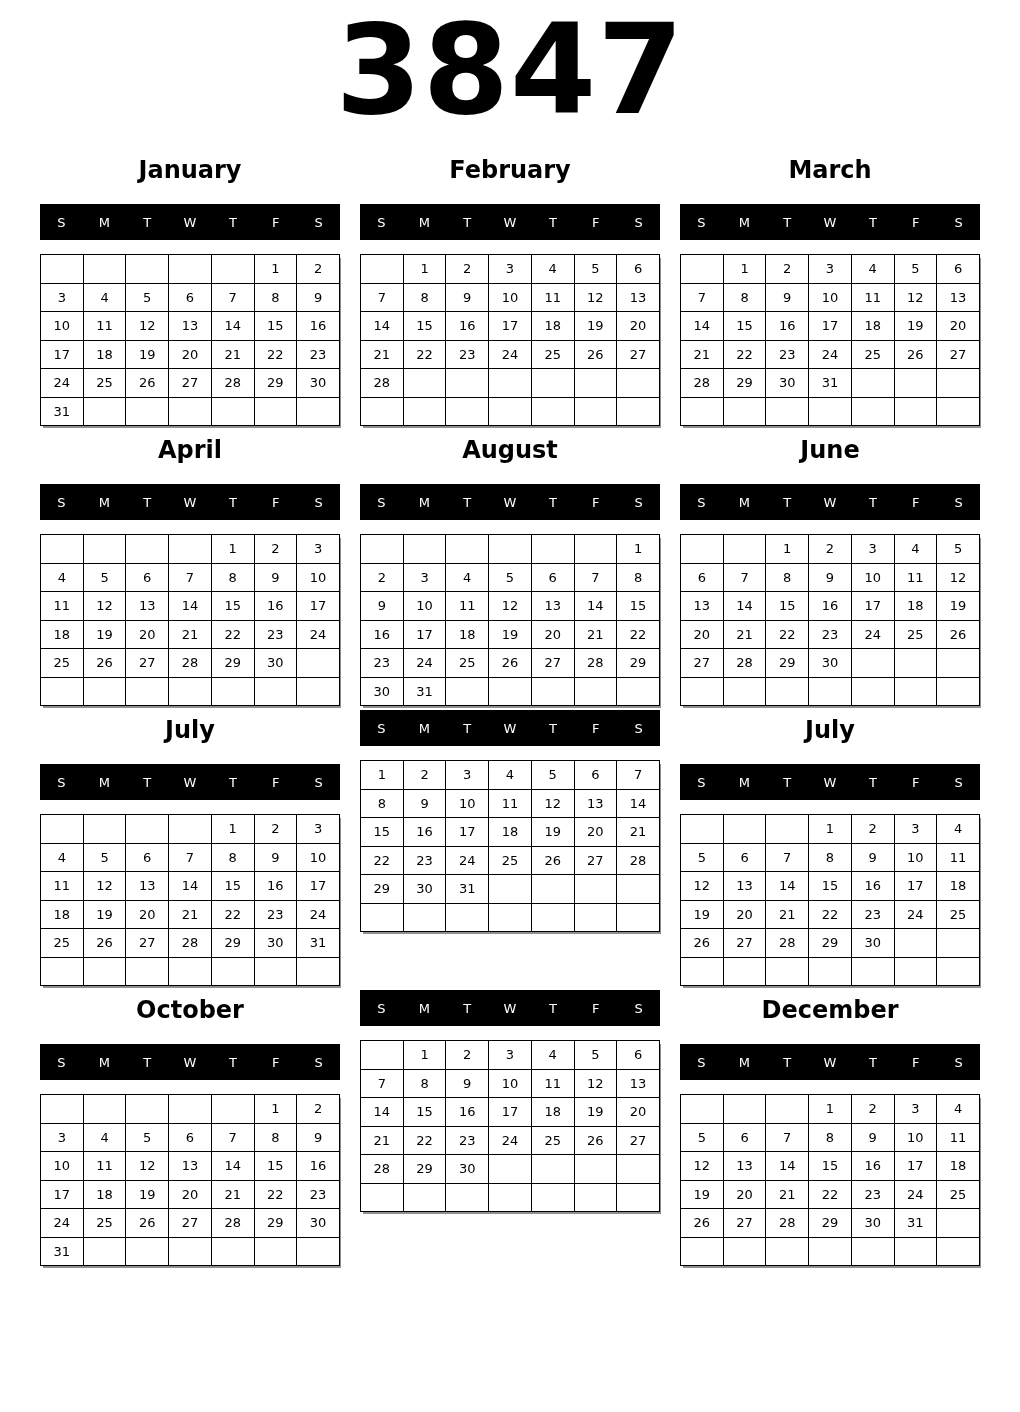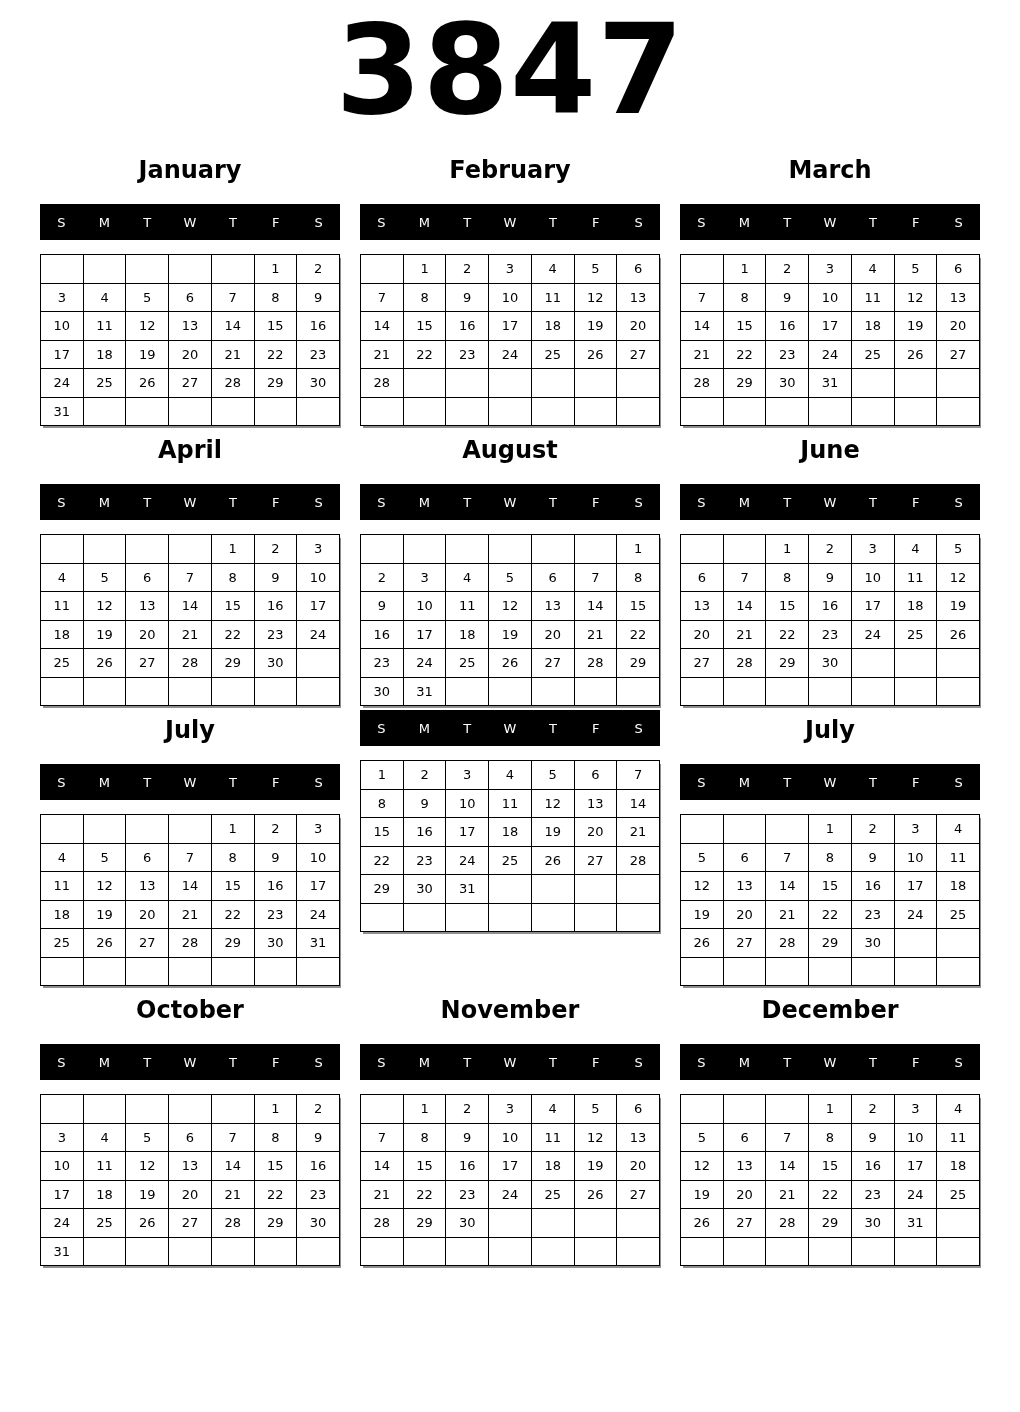--- a/index.html
+++ b/index.html
@@ -793,7 +793,6 @@
   </div>
 
   <div class="month">
-    <div class="month-title">November</div>
     <div class="day-header">
           <span class="dow">S</span>
           <span class="dow">M</span>

